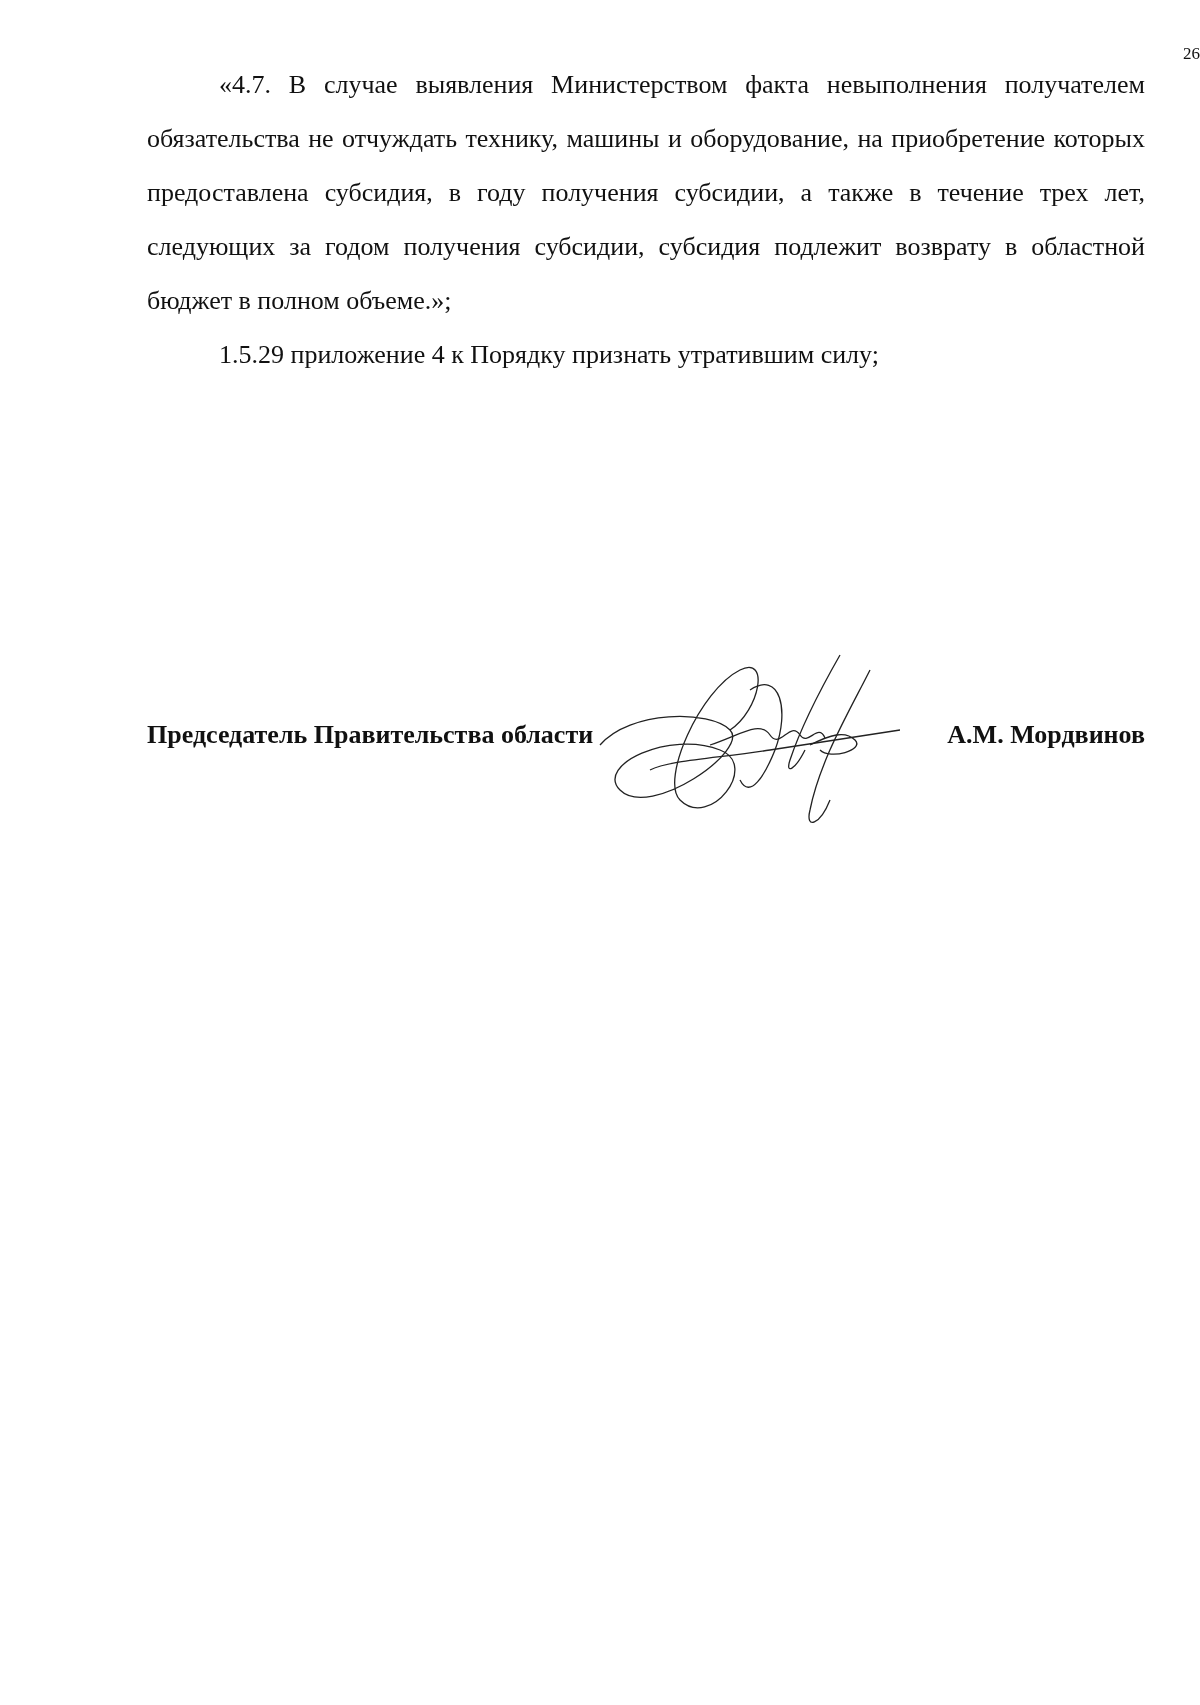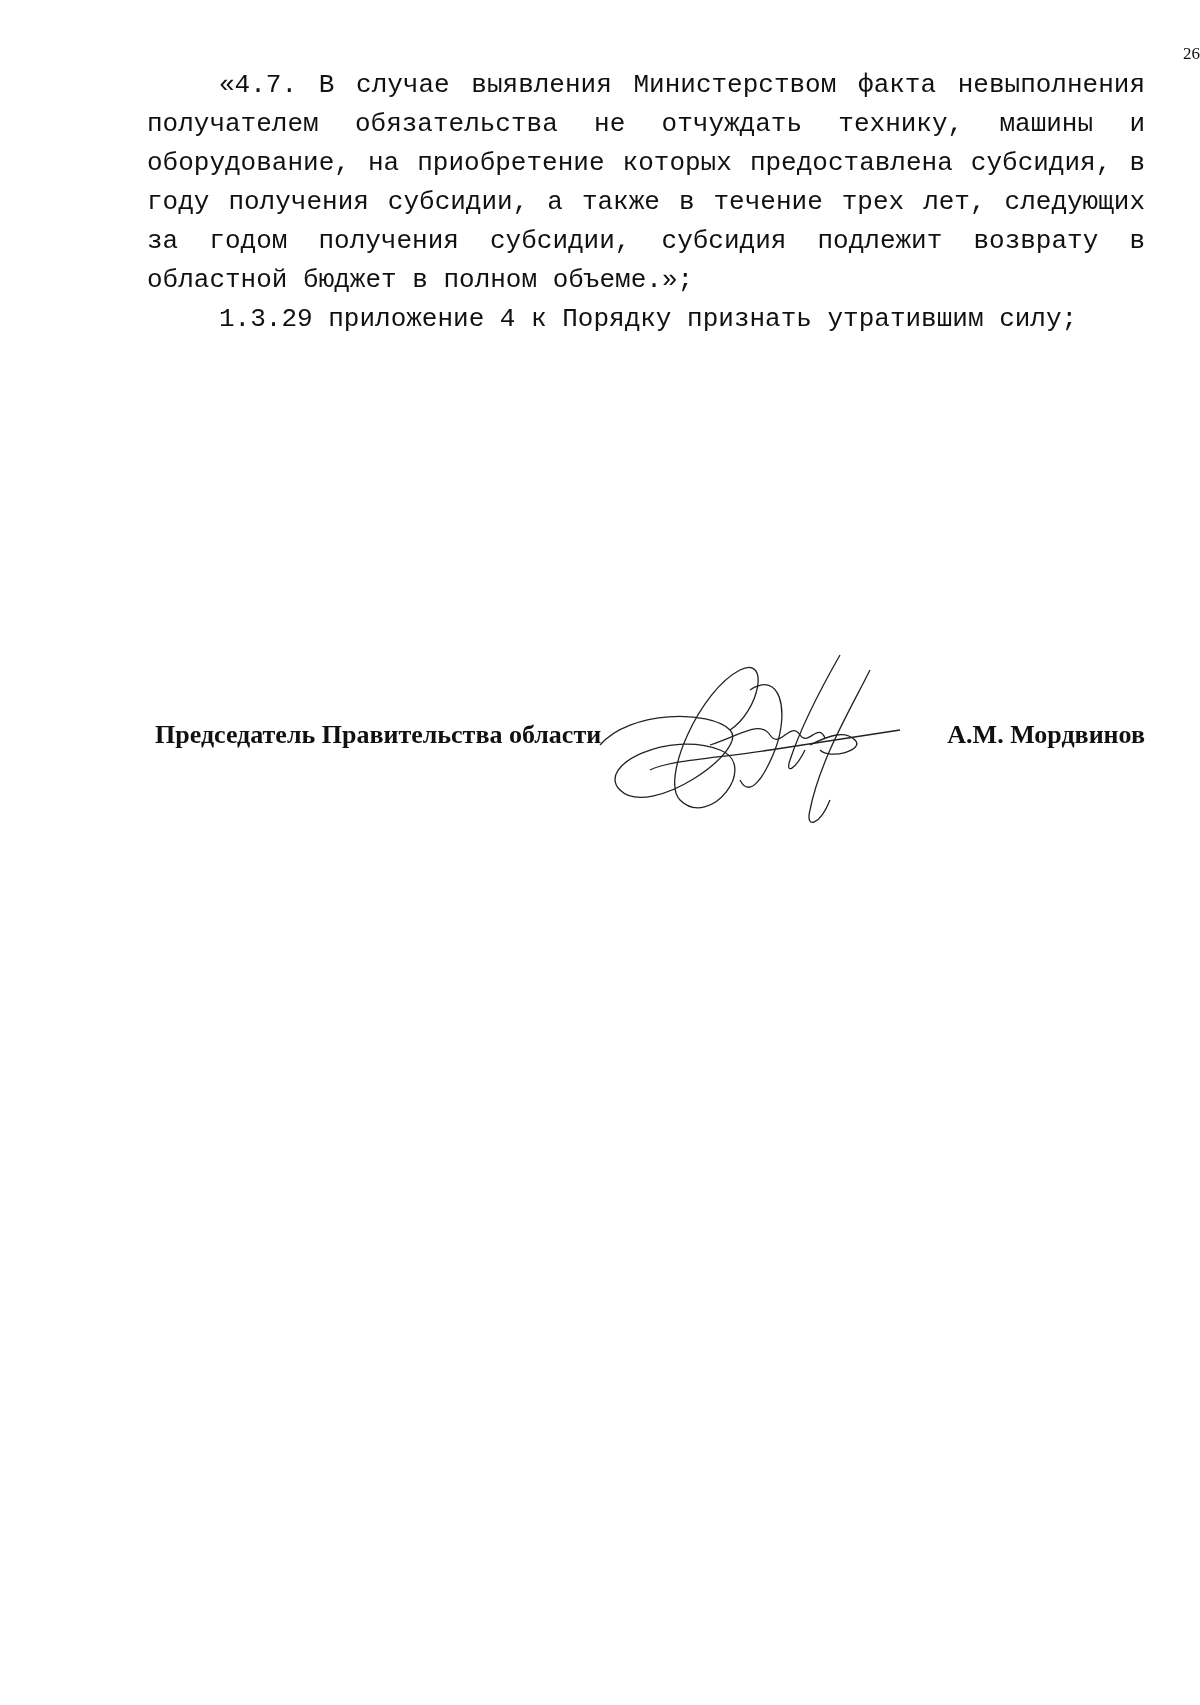--- a/index.html
+++ b/index.html
@@ -7,8 +7,8 @@
          font-family: "Liberation Serif", "DejaVu Serif", serif; color: #111; }
   .page-number { position: absolute; top: 44px; left: 0; width: 1200px; text-align: right;
                  font-size: 17px; }
-  .body-text { position: absolute; left: 147px; width: 998px; top: 66px;
-               font-size: 26px; line-height: 39px; font-family: Liberation Mono, monospace; }
+  .body-text { position: absolute; left: 147px; width: 998px; top: 58px;
+               font-size: 26px; line-height: 54px; }
   .para { margin: 0; text-align: justify; }
   .indent { text-indent: 72px; }
   .signature-block { position: absolute; top: 720px; left: 147px; width: 998px;

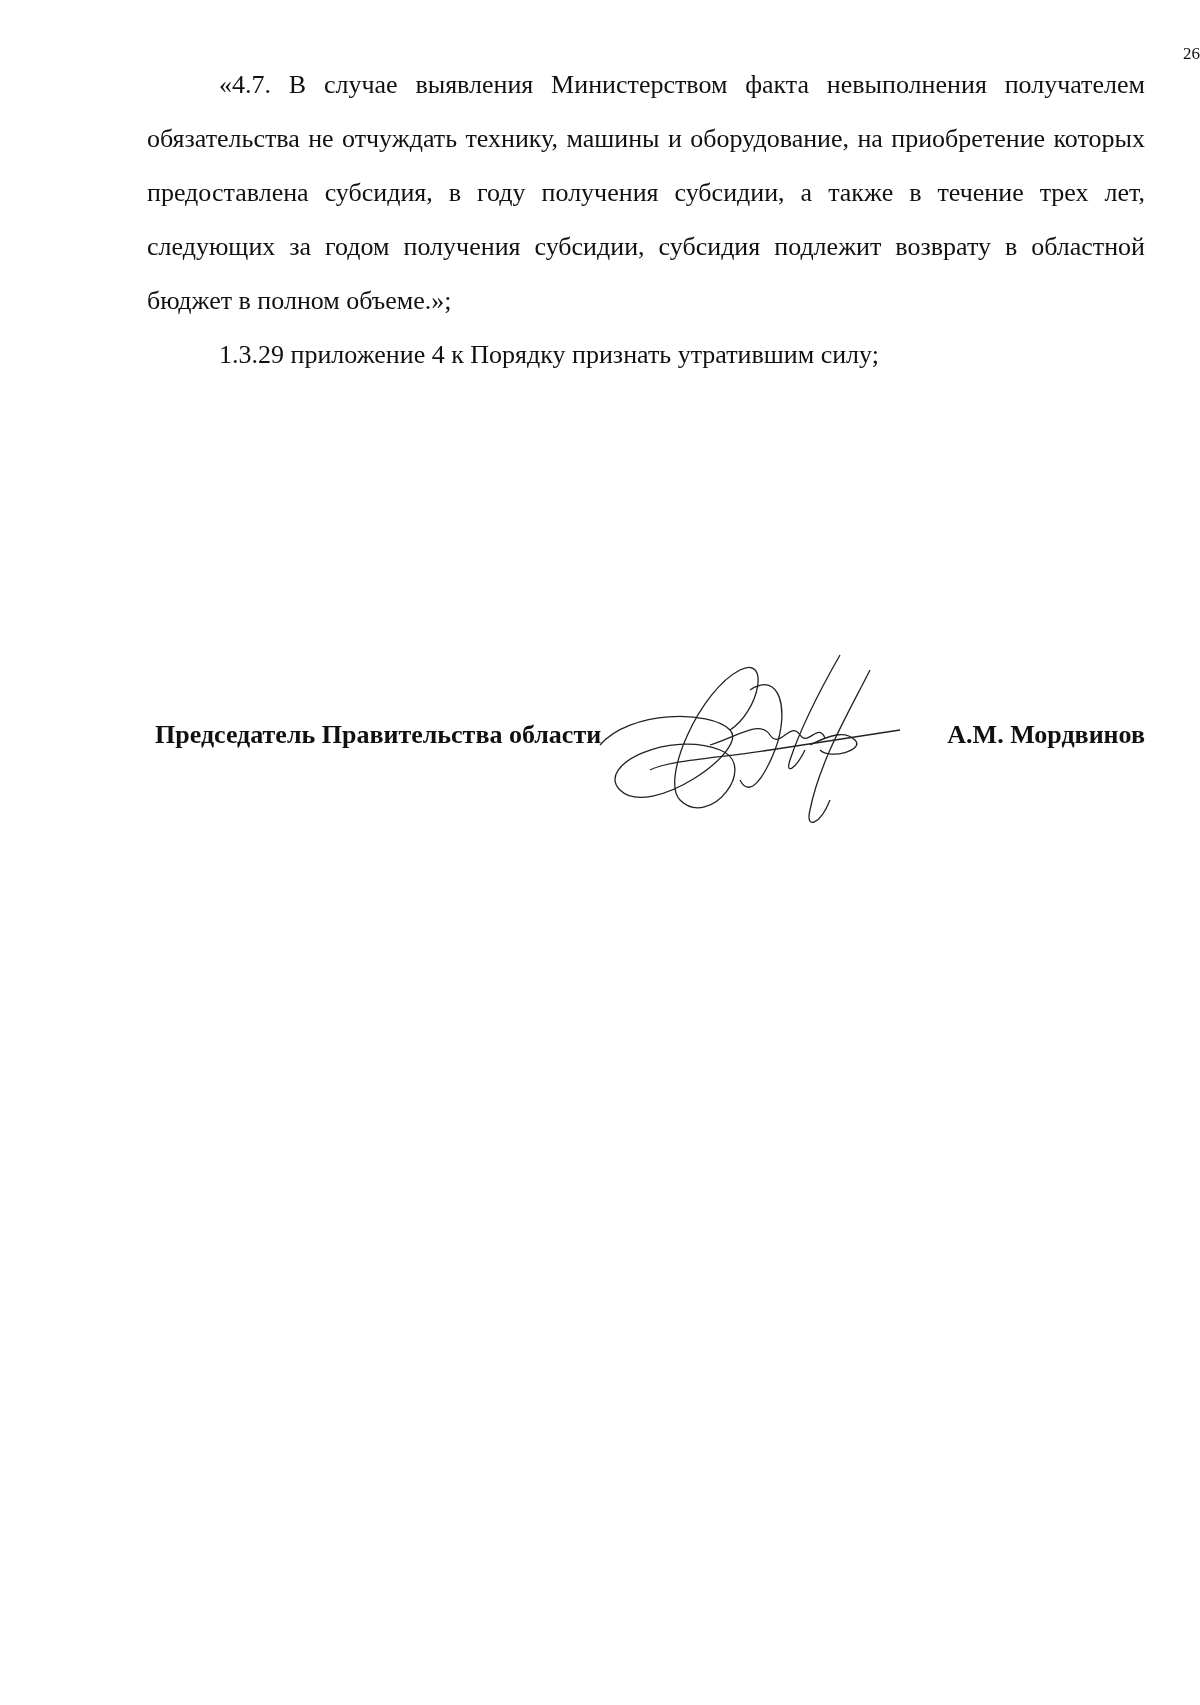--- a/index.html
+++ b/index.html
@@ -24,7 +24,7 @@
 
 <div class="body-text">
   <p class="para indent">«4.7. В случае выявления Министерством факта невыполнения получателем обязательства не отчуждать технику, машины и оборудование, на приобретение которых предоставлена субсидия, в году получения субсидии, а также в течение трех лет, следующих за годом получения субсидии, субсидия подлежит возврату в областной бюджет в полном объеме.»;</p>
-  <p class="para indent">1.3.29 приложение 4 к Порядку признать утратившим силу;</p>
+  <p class="para indent">1.5.29 приложение 4 к Порядку признать утратившим силу;</p>
 </div>
 
 <div class="signature-block">

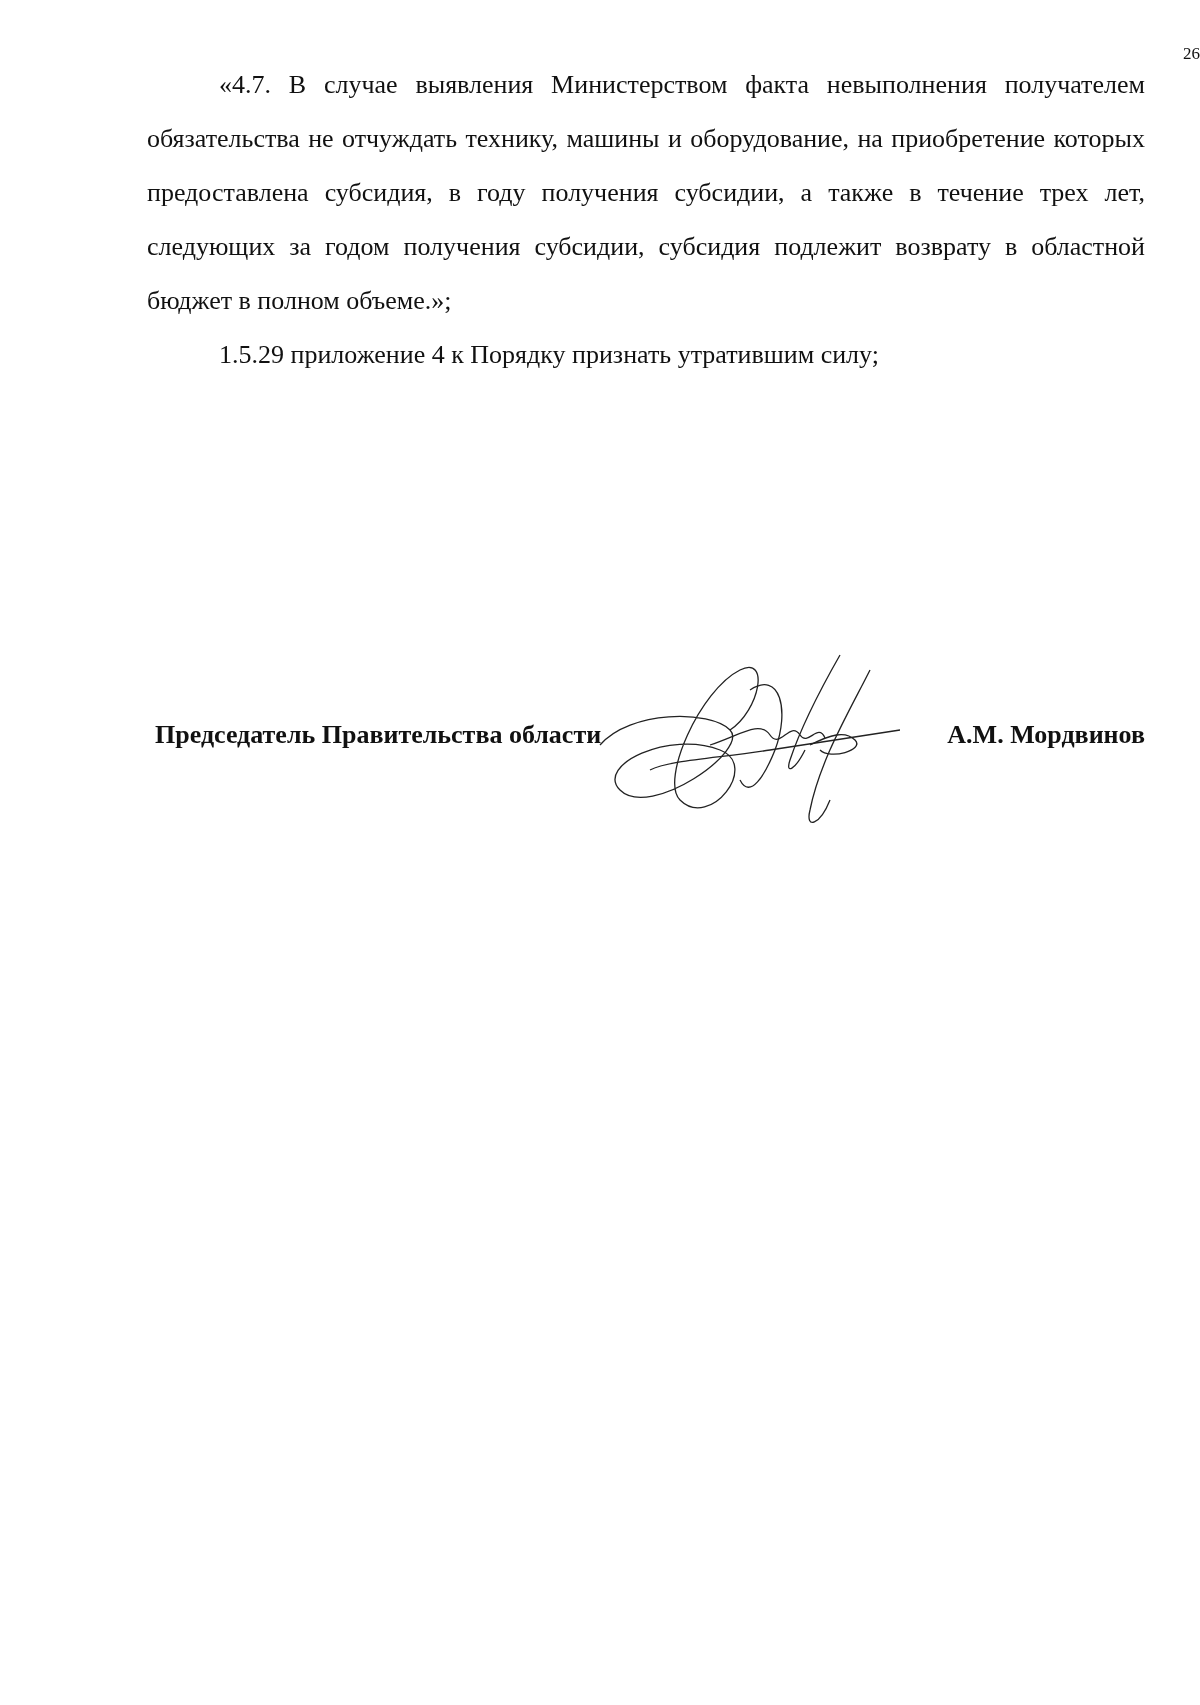--- a/index.html
+++ b/index.html
@@ -13,7 +13,7 @@
   .indent { text-indent: 72px; }
   .signature-block { position: absolute; top: 720px; left: 147px; width: 998px;
                      font-weight: bold; font-size: 26px; }
-  .sig-title { position: absolute; left: 8px; top: 0; }
+  .sig-title { position: absolute; left: 0; top: 0; }
   .sig-name { position: absolute; right: 0; top: 0; margin-left: 48px; }
   .signature-image { position: absolute; left: 590px; top: 650px; width: 360px; height: 200px; }
 </style>

